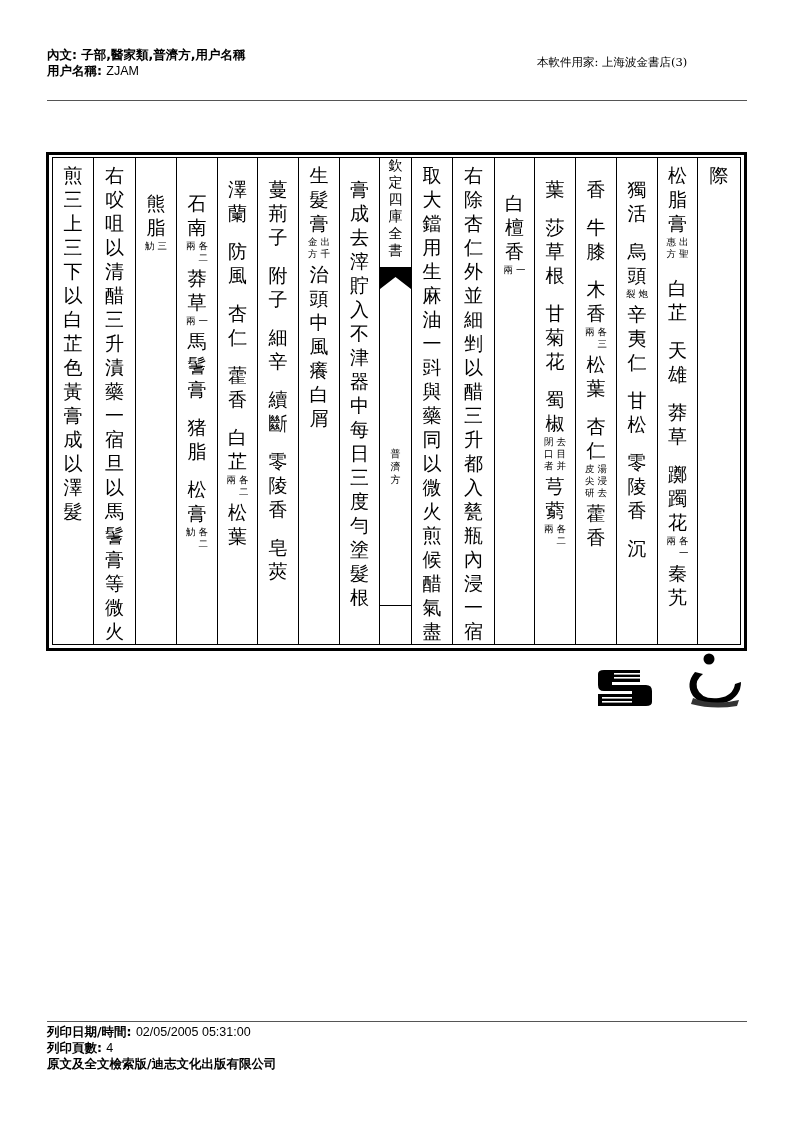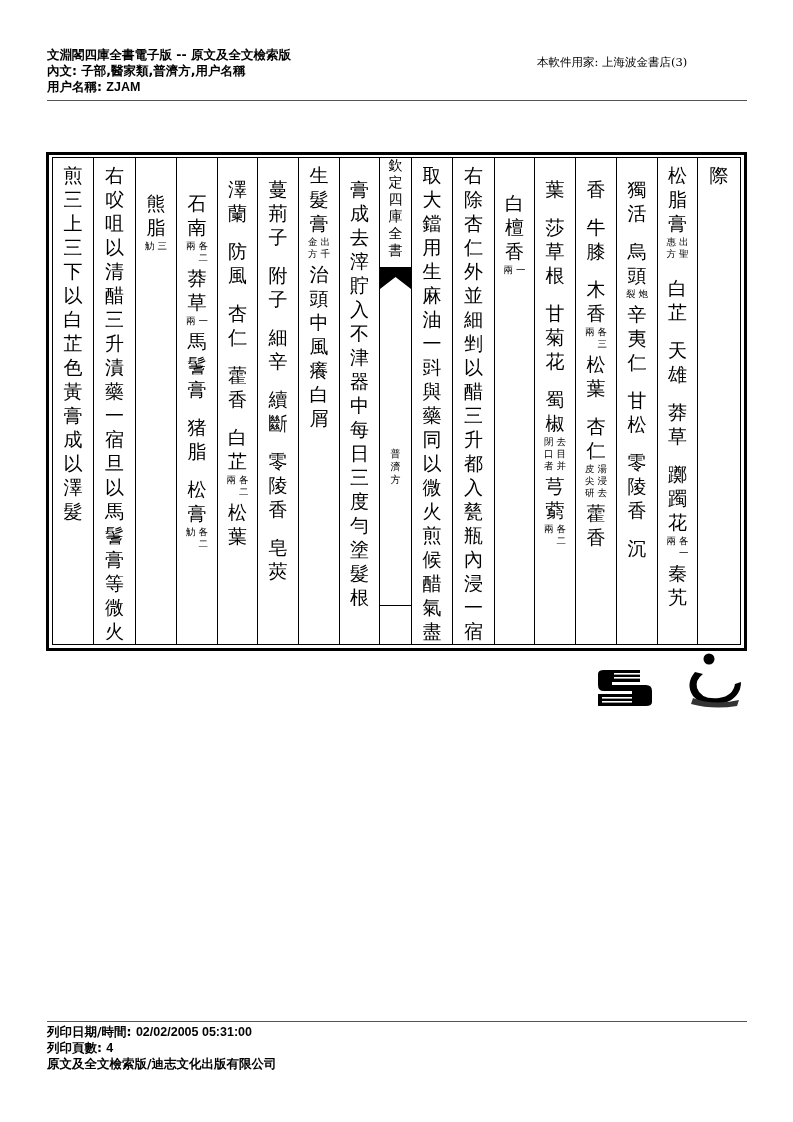--- a/index.html
+++ b/index.html
@@ -31,7 +31,6 @@
 <body>
 
 <div class="hdr-left">
-  <div>文淵閣四庫全書電子版 -- 原文及全文檢索版</div>
   <div>內文: 子部,醫家類,普濟方,用户名稱</div>
   <div><span>用户名稱: </span><span class="mono-val">ZJAM</span></div>
 </div>

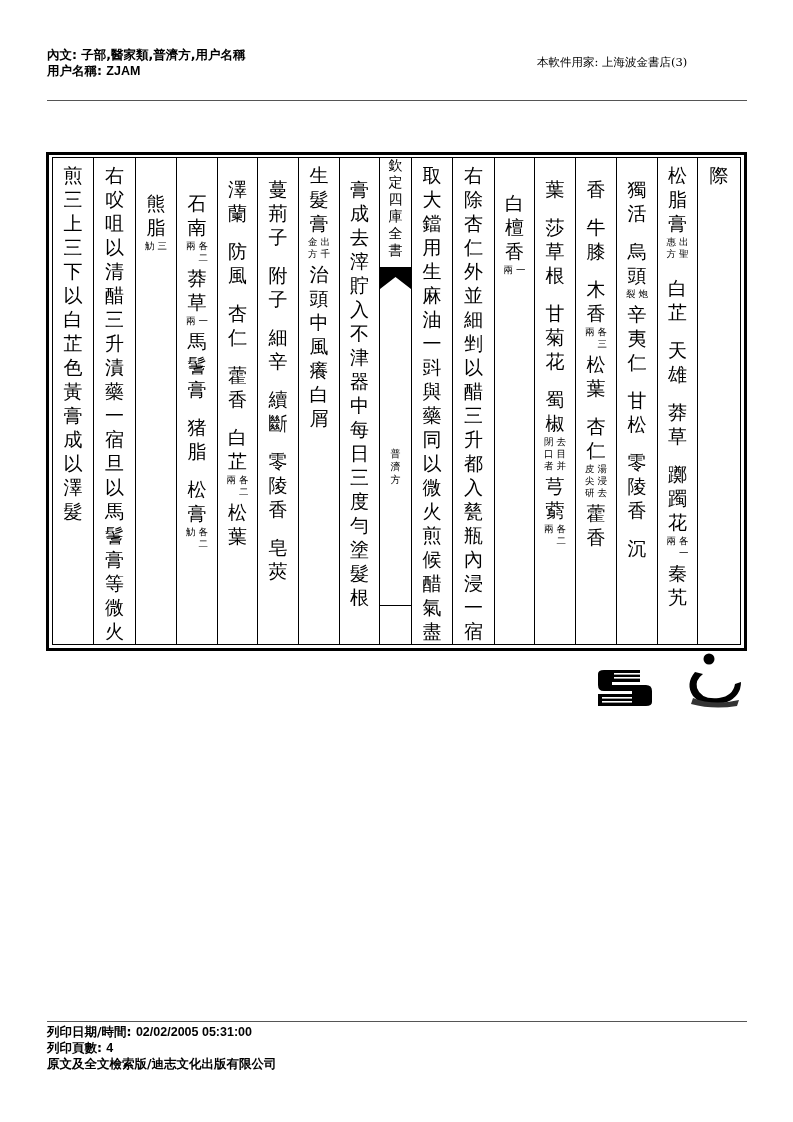--- a/index.html
+++ b/index.html
@@ -9,7 +9,7 @@
   .hdr-rule { position: absolute; left: 47px; top: 100px; width: 700px; height: 0; border-top: 1.5px solid #555; }
   .foot-rule { position: absolute; left: 47px; top: 1021px; width: 700px; height: 0; border-top: 1.5px solid #555; }
   .footer { position: absolute; left: 47px; top: 1024px; font-family: "DejaVu Sans", sans-serif; font-size: 12.5px; font-weight: bold; line-height: 16px; }
-  .mono-val { font-family: "Liberation Sans", sans-serif; font-weight: bold; text-align: center; }
+  .mono-val { font-family: "Liberation Sans", sans-serif; font-weight: normal; text-align: center; }
 
   .frame-outer { position: absolute; left: 46px; top: 152px; width: 701px; height: 499px; box-sizing: border-box; border: 3px solid #000; }
   .frame-inner { position: absolute; left: 52px; top: 157px; width: 689px; height: 488px; box-sizing: border-box; border: 1.5px solid #000; }

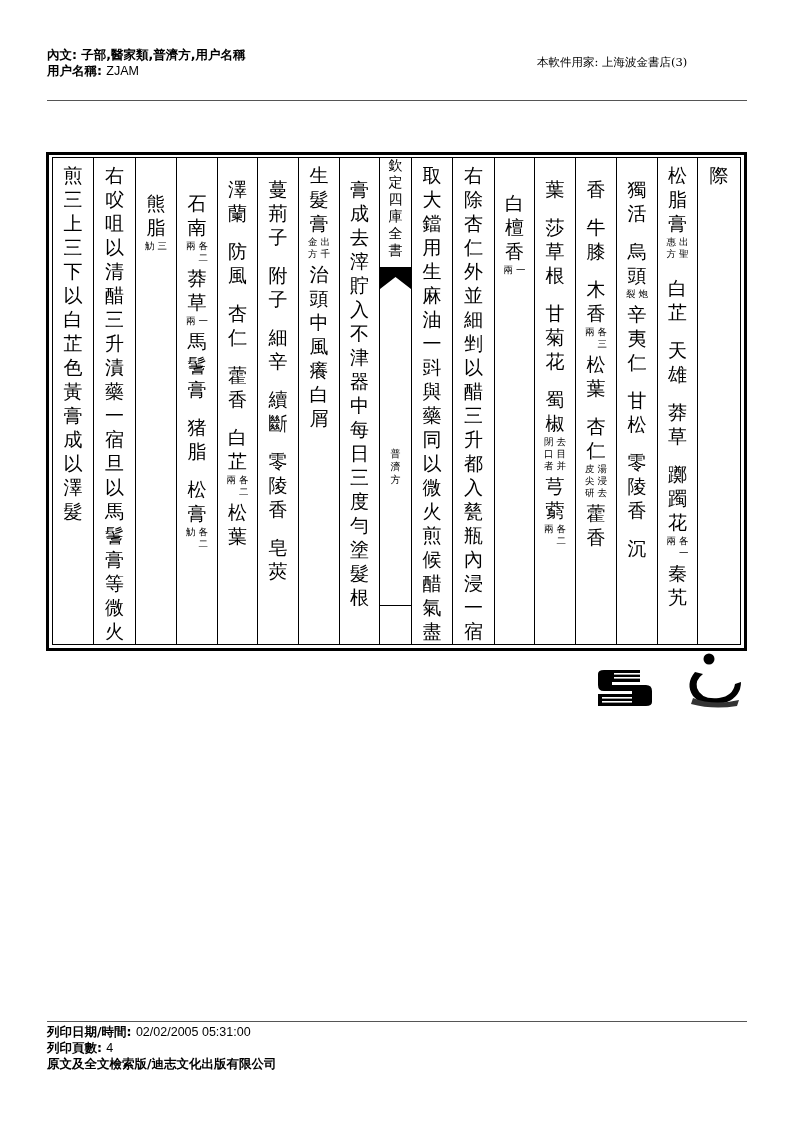--- a/index.html
+++ b/index.html
@@ -507,7 +507,7 @@
 
 <div class="foot-rule"></div>
 <div class="footer">
-  <div><span>列印日期/時間: </span><span class="mono-val">02/02/2005 05:31:00</span></div>
+  <div><span>列印日期/時間: </span><span class="mono-val">02/05/2005 05:31:00</span></div>
   <div><span>列印頁數: </span><span class="mono-val">4</span></div>
   <div>原文及全文檢索版/迪志文化出版有限公司</div>
 </div>

